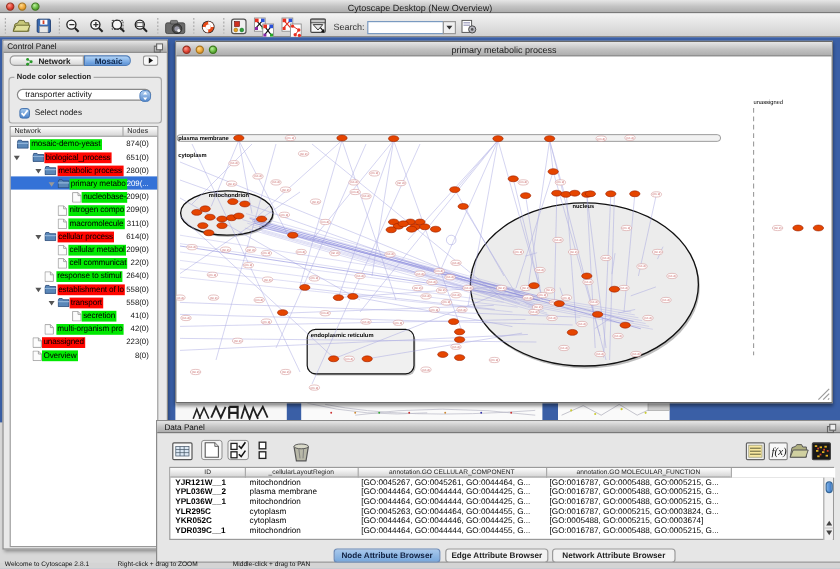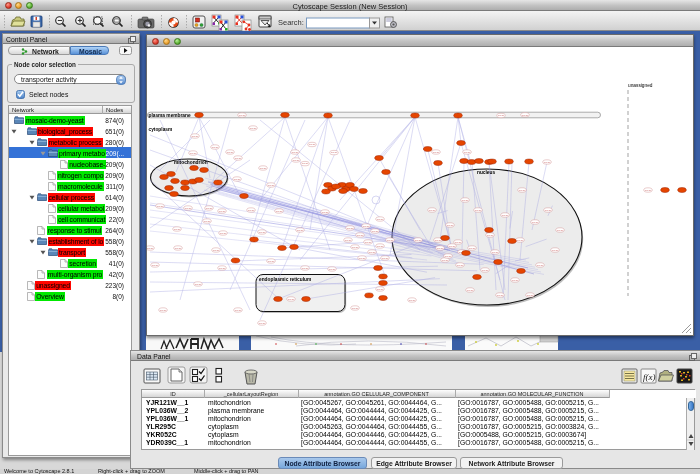--- a/index.html
+++ b/index.html
@@ -16,7 +16,7 @@
  <div class="light tl-red" style="left:5px;top:2px;"></div>
  <div class="light tl-org" style="left:15px;top:2px;"></div>
  <div class="light tl-grn" style="left:26px;top:2px;"></div>
- <div class="abs" style="left:0;top:1.5px;width:700px;font-size:7.5px;color:#1a1a1a;text-align:center;">Cytoscape Session (New Session)</div>
+ <div class="abs" style="left:0;top:1.5px;width:700px;font-size:7.5px;color:#1a1a1a;text-align:center;">Cytoscape Desktop (New Overview)</div>
 </div>
 
 <svg class="abs" style="left:0;top:11px;" width="700" height="20" viewBox="0 0 700 20">

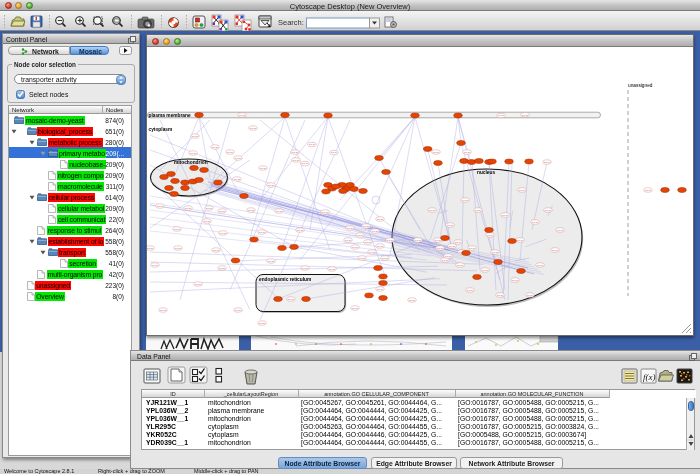--- a/index.html
+++ b/index.html
@@ -175,6 +175,7 @@
   <div class="light tl-red" style="left:5px;top:2.5px;"></div>
   <div class="light tl-org" style="left:15.5px;top:2.5px;"></div>
   <div class="light tl-grn" style="left:26.5px;top:2.5px;"></div>
+  <div class="abs" style="left:0;top:2px;width:100%;font-size:7.5px;color:#1a1a1a;text-align:center;">primary metabolic process</div>
  </div>
  <svg class="abs" style="left:0;top:12px;" width="546" height="288" viewBox="0 0 546 288">
 

